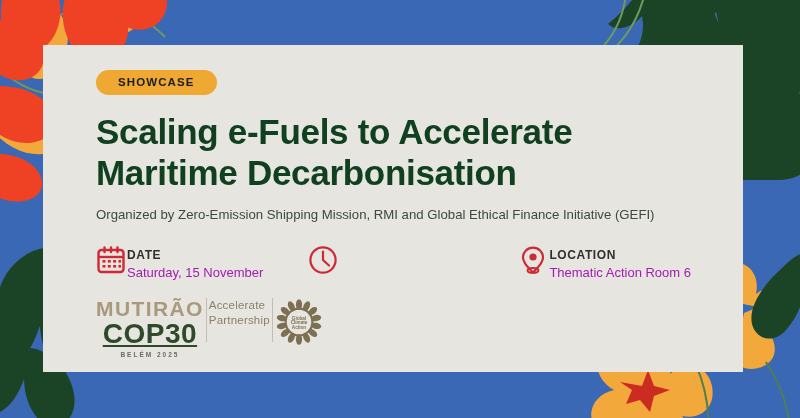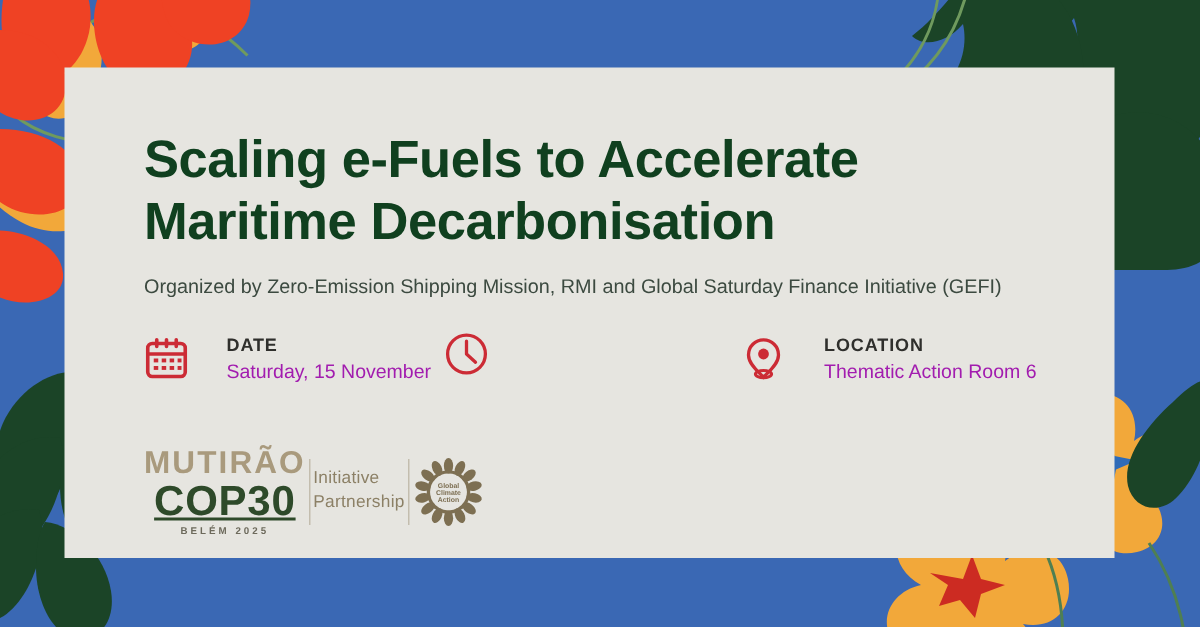--- a/index.html
+++ b/index.html
@@ -211,6 +211,7 @@
 <div class="card">
   <div class="card-inner">
 
+    <div class="badge">SHOWCASE</div>
 
     <div class="title">Scaling e-Fuels to Accelerate Maritime Decarbonisation</div>
 

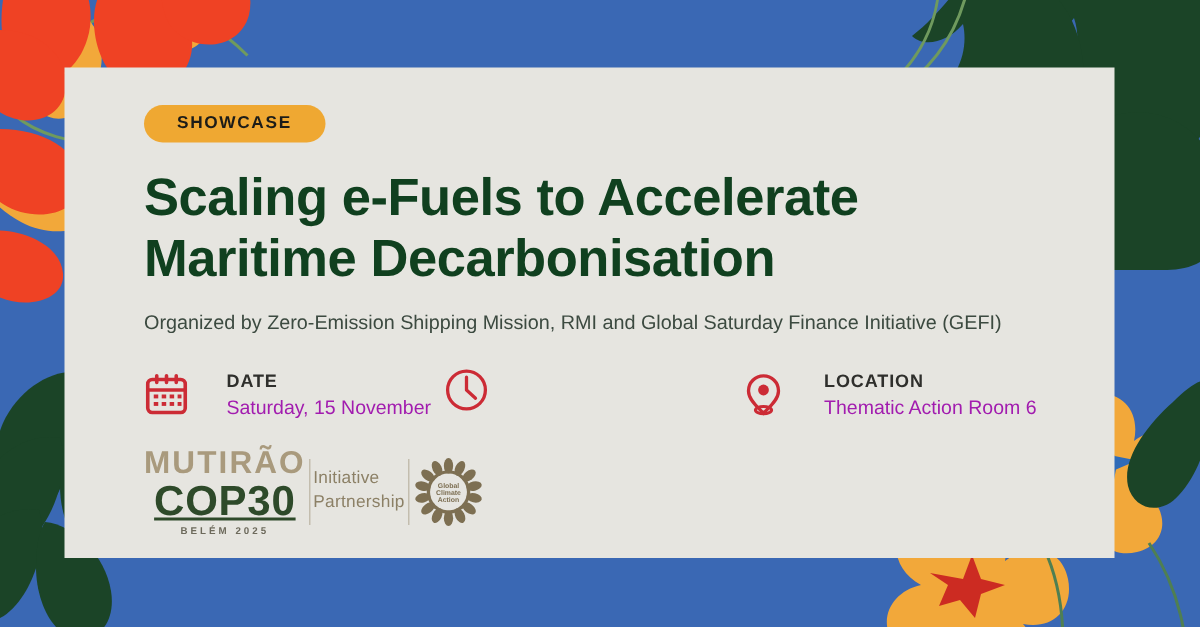--- a/index.html
+++ b/index.html
@@ -215,7 +215,7 @@
 
     <div class="title">Scaling e-Fuels to Accelerate Maritime Decarbonisation</div>
 
-    <div class="subtitle">Organized by Zero-Emission Shipping Mission, RMI and Global Saturday Finance Initiative (GEFI)</div>
+    <div class="subtitle">Organized by Zero-Emission Shipping Mission, RMI and Global Ethical Finance Initiative (GEFI)</div>
 
     <div class="meta-row">
 

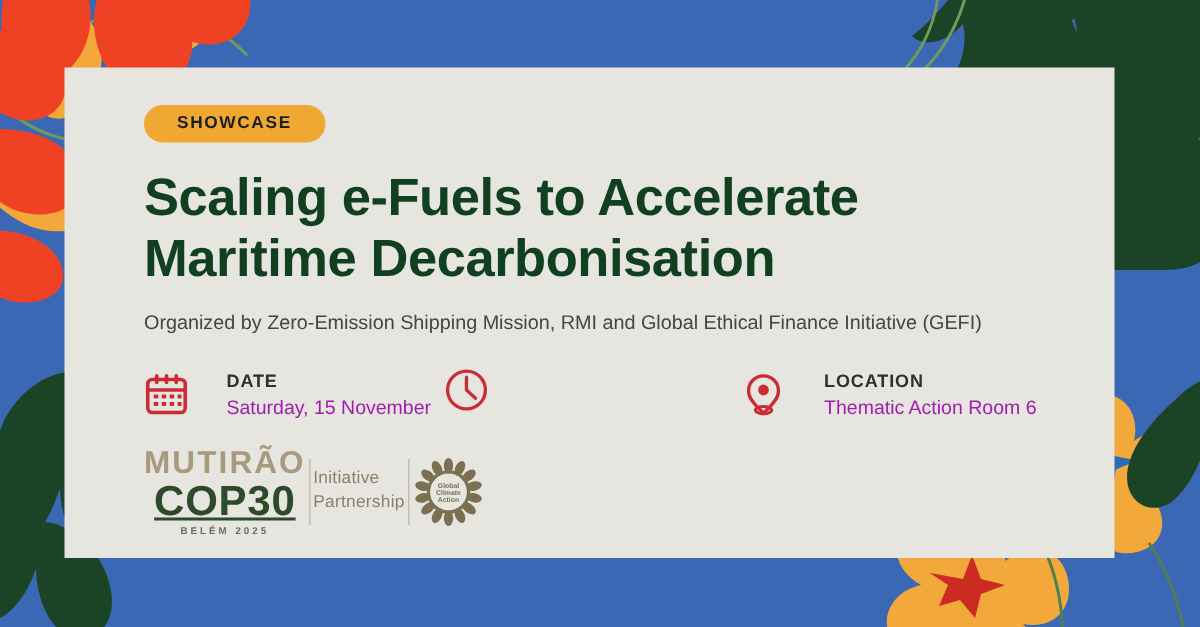--- a/index.html
+++ b/index.html
@@ -61,7 +61,7 @@
     display:flex;
     align-items:flex-start;
   }
-  .meta-item { display:flex; align-items:center; gap:25px; }
+  .meta-item { display:flex; align-items:flex-start; gap:1px; }
   .meta-item.date     { width:220px; }
   .meta-item.time     { width:218px; }
   .meta-item.location { flex:1; }

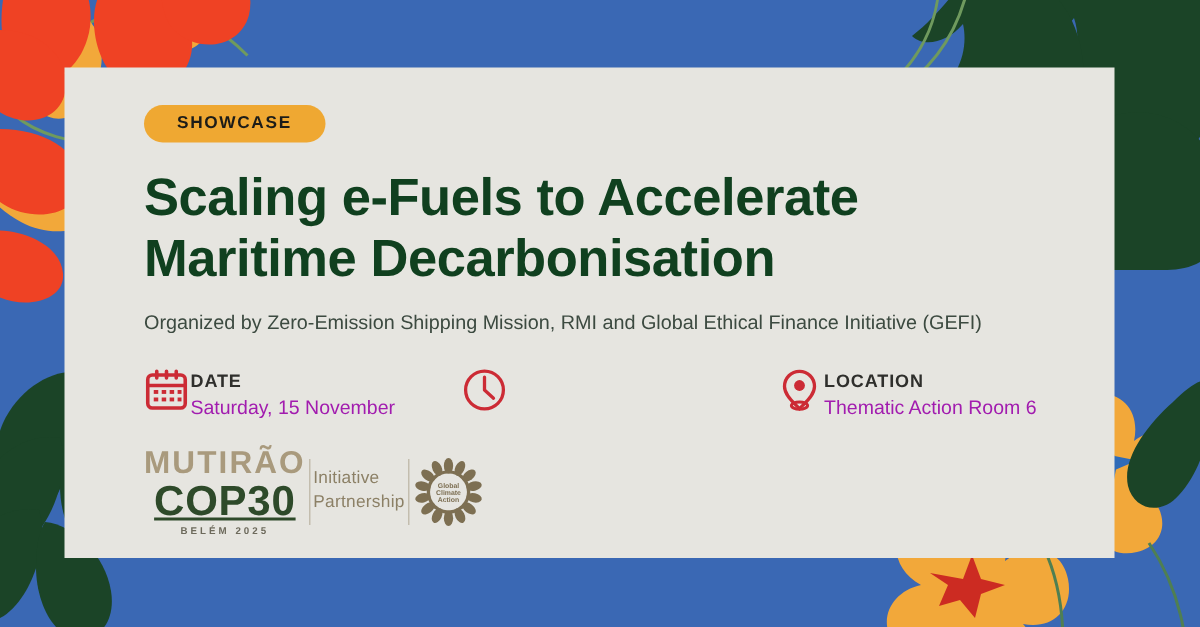--- a/index.html
+++ b/index.html
@@ -89,7 +89,6 @@
     position:absolute;
     left:53px; bottom:14px;
     display:flex;
-    align-items:center;
     gap:2px;
   }
   .cop-logo { text-align:center; line-height:1; }

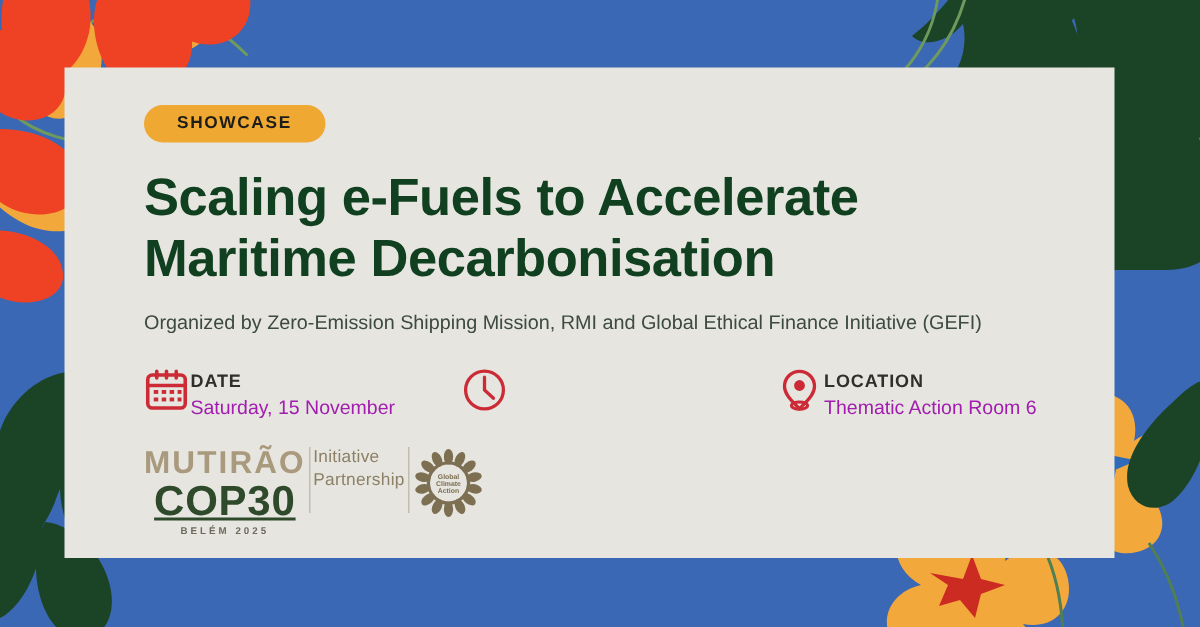--- a/index.html
+++ b/index.html
@@ -279,7 +279,7 @@
     <div class="divider"></div>
 
     <div class="mp-text">
-      <span>Initiative</span><br>
+      <span>Accelerate</span><br>
       <span>Partnership</span>
     </div>
 

